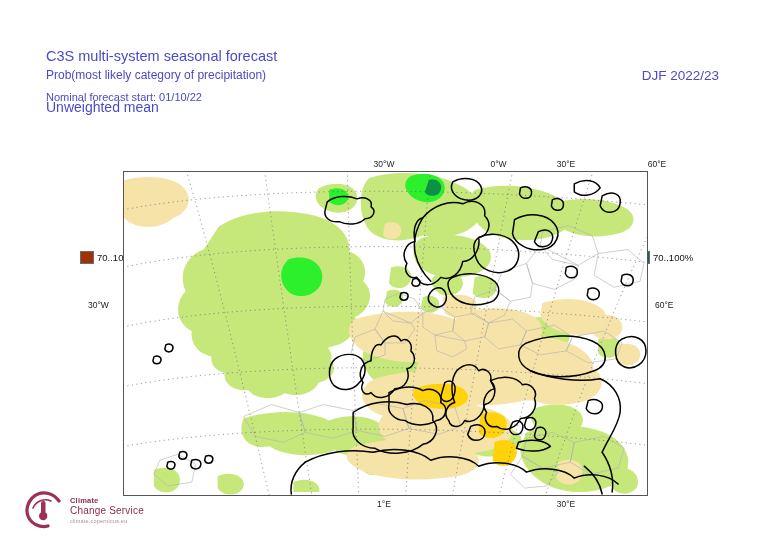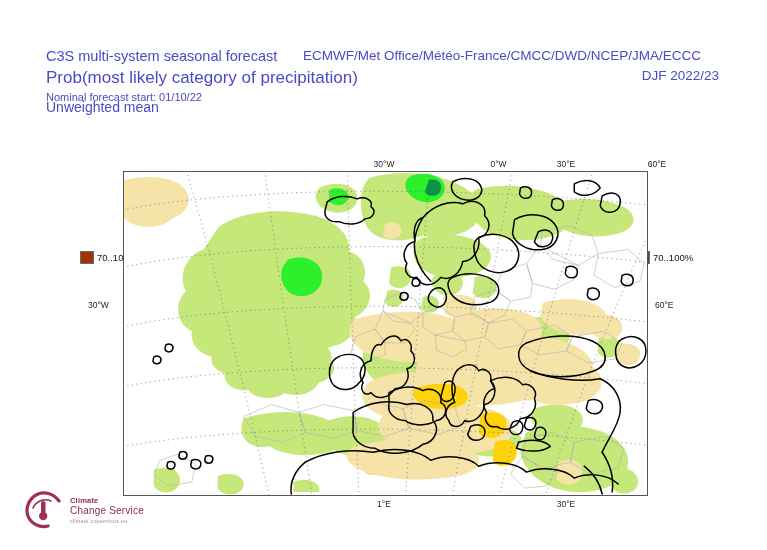--- a/index.html
+++ b/index.html
@@ -53,7 +53,6 @@
     <div class="hl" id="title-line2">Prob(most likely category of precipitation)</div>
     <div class="hl" id="sub-line1">Nominal forecast start: 01/10/22</div>
     <div class="hl" id="sub-line2">Unweighted mean</div>
-    <div class="hl" id="models-line">ECMWF/Met Office/Météo-France/CMCC/DWD/NCEP/JMA/ECCC</div>
     <div class="hl" id="period-line">DJF 2022/23</div>
   </div>
 

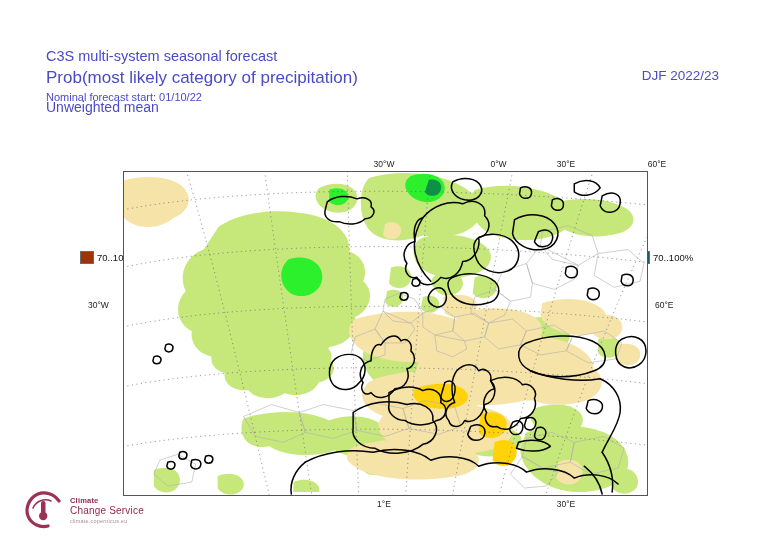--- a/index.html
+++ b/index.html
@@ -12,7 +12,7 @@
   #header{position:absolute;left:0;top:0;width:767px;height:112px;}
   .hl{position:absolute;color:#4a4ac8;white-space:nowrap;text-align:center;}
   #title-line1{left:46px;top:48px;font-size:14.5px;}
-  #title-line2{left:46px;top:68px;font-size:17px;}
+  #title-line2{left:46px;top:68px;font-size:12px;}
   #sub-line1{left:46px;top:91px;font-size:11px;}
   #sub-line2{left:46px;top:99px;font-size:14px;}
   #models-line{left:303px;top:48px;font-size:13.5px;}

